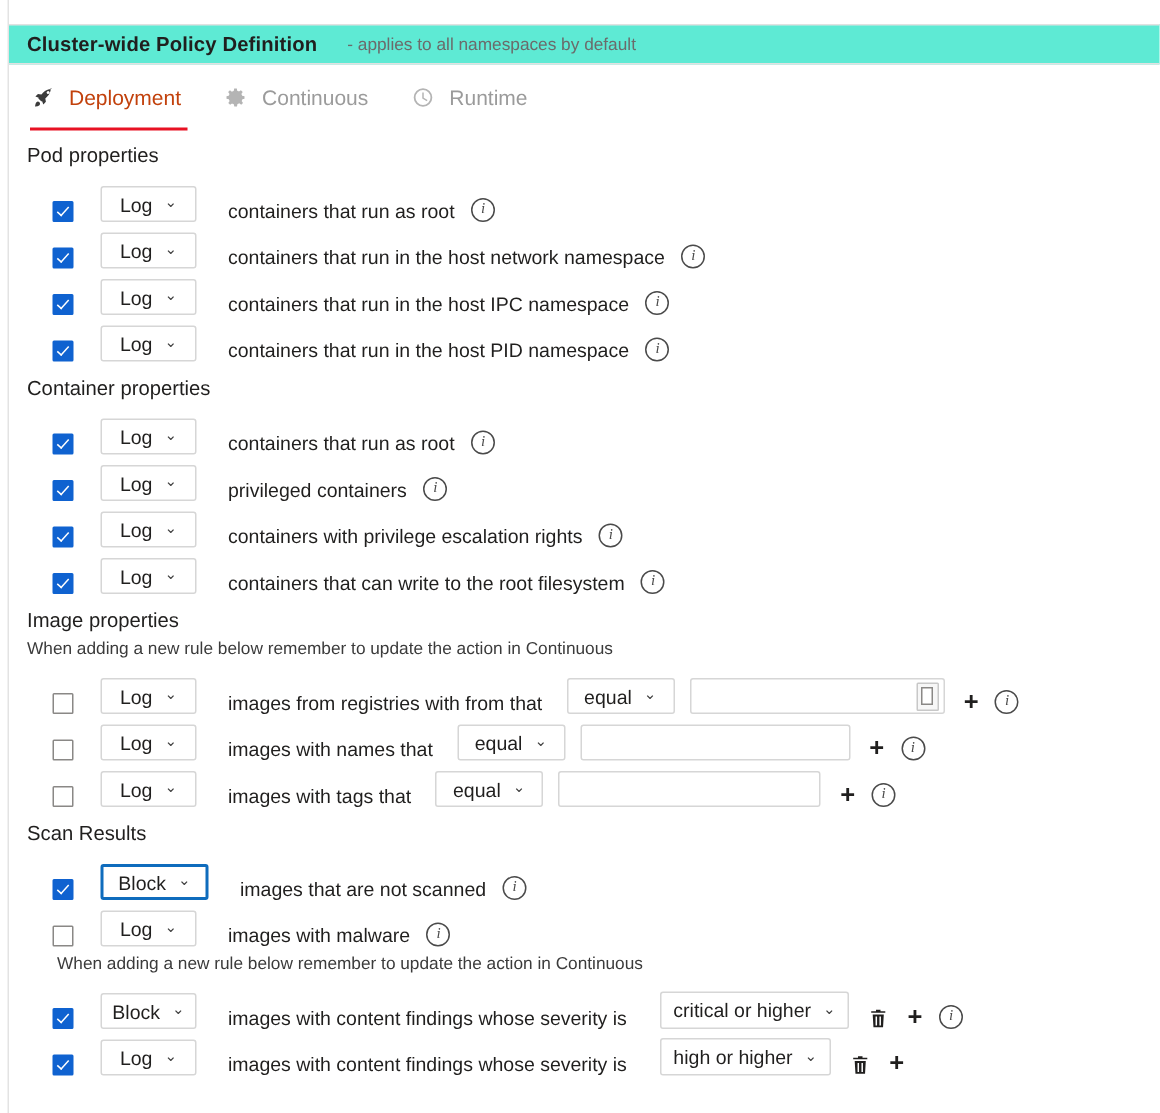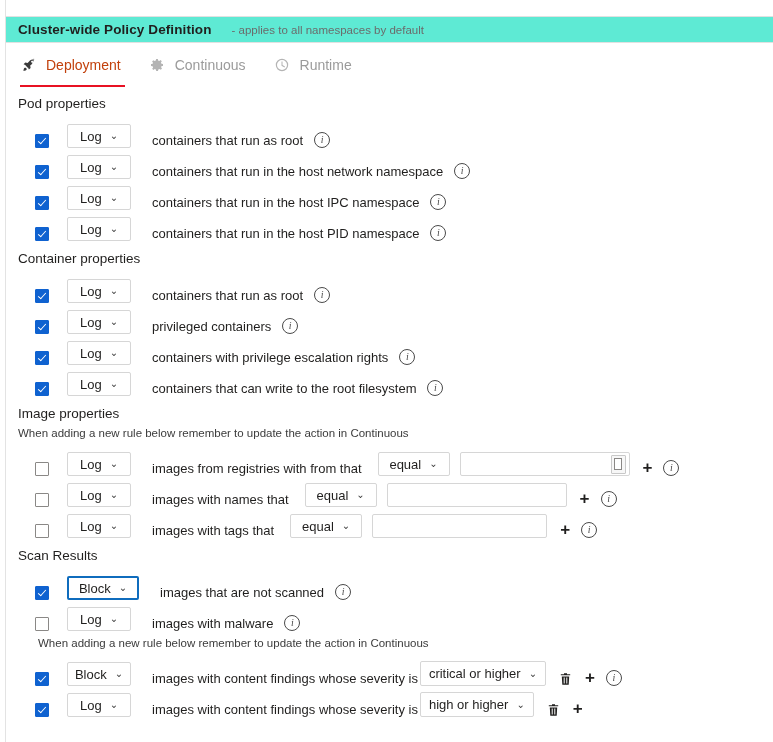--- a/index.html
+++ b/index.html
@@ -185,7 +185,7 @@
     min-width: 72px;
   }
   .sel.sev {
-    margin-left: 2px;
+    margin-left: 22px;
     height: 25px;
   }
   .chev {

